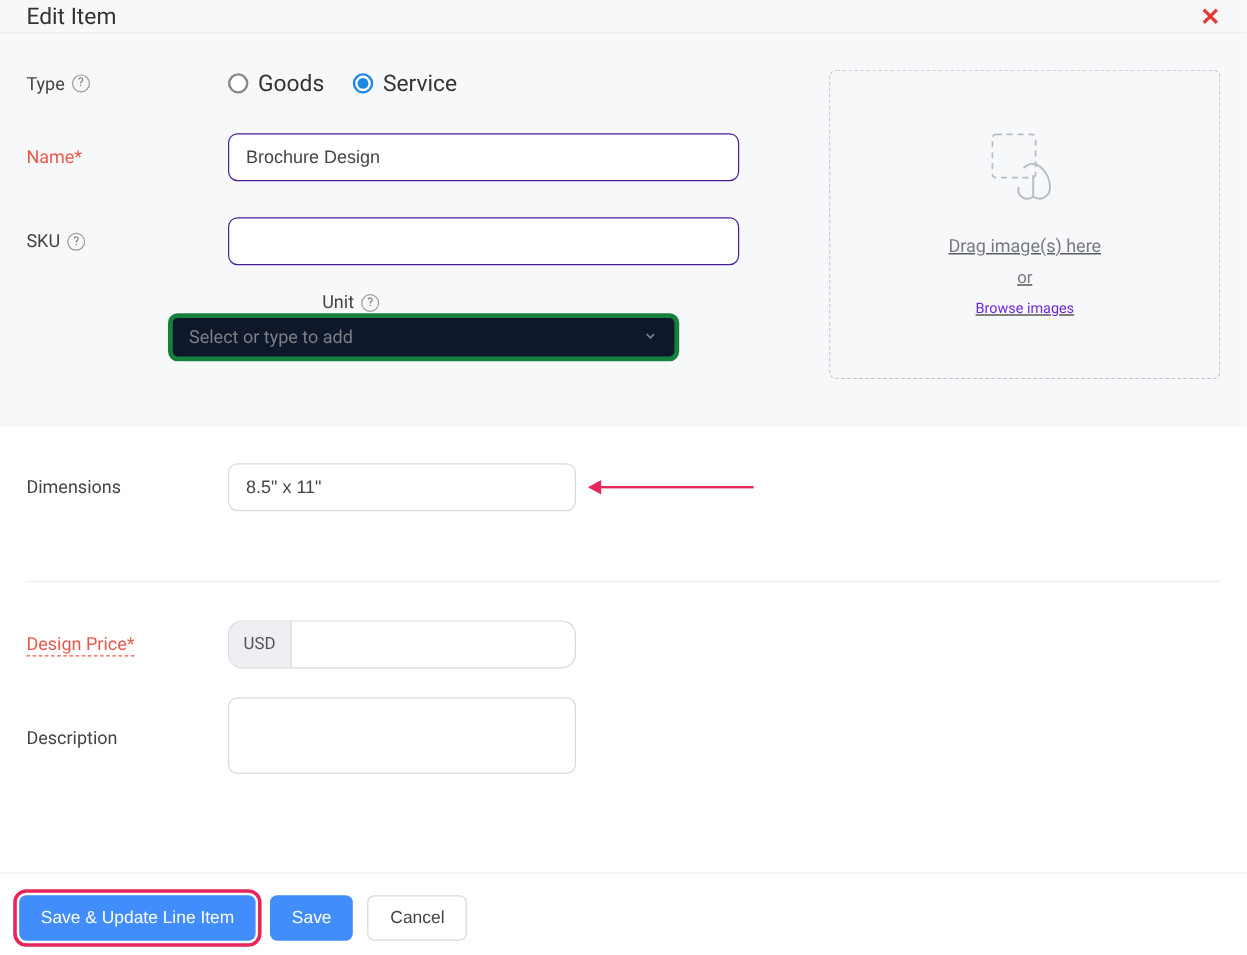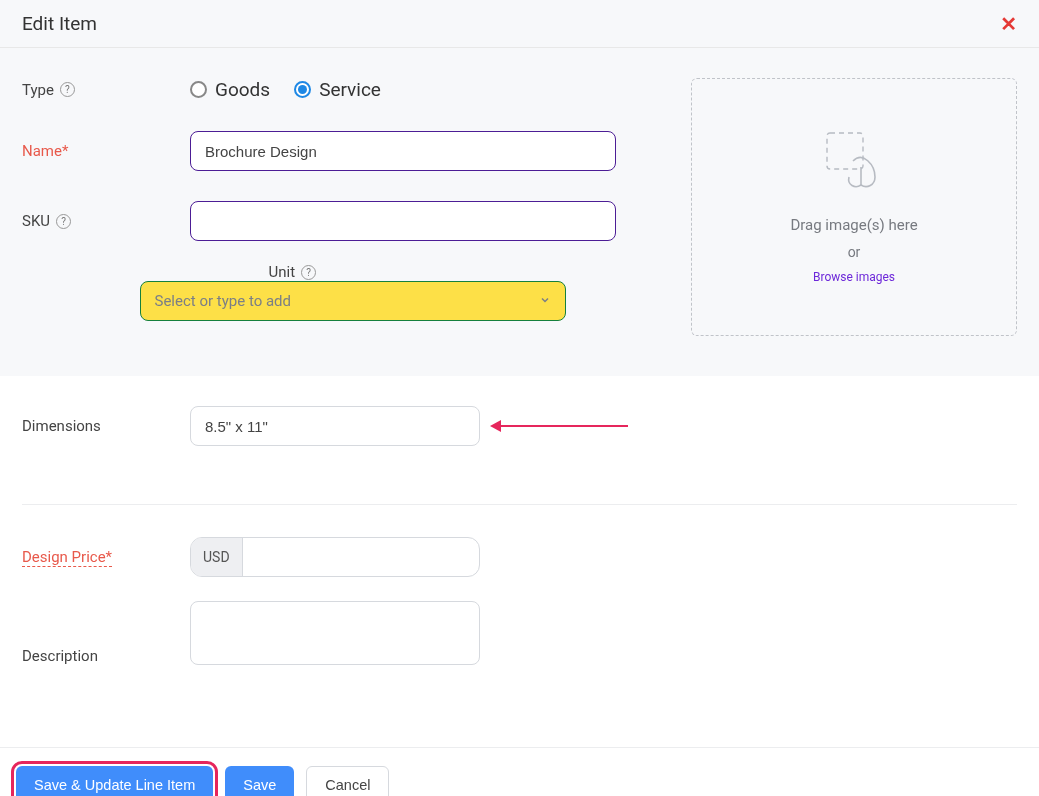--- a/index.html
+++ b/index.html
@@ -15,7 +15,7 @@
       display: flex;
       justify-content: space-between;
       align-items: center;
-      padding: 12px 22px;
+      padding: 2px 22px;
       background: #f7f8fa;
       border-bottom: 1px solid #e8e8e8;
     }

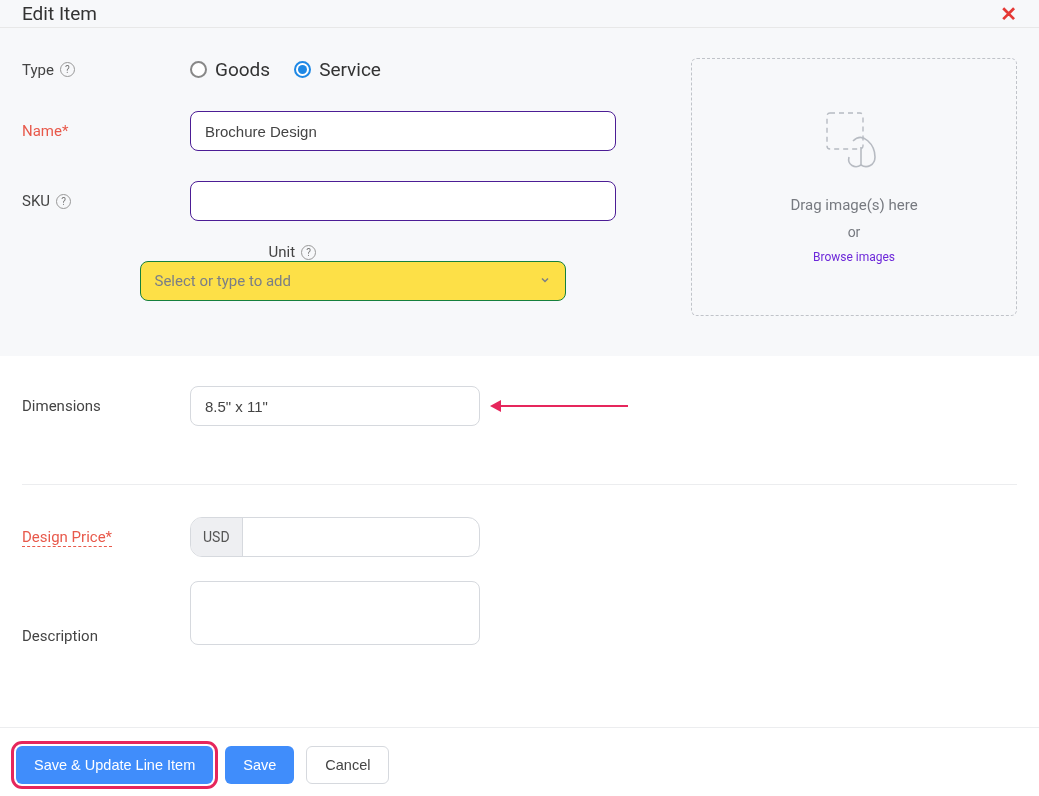--- a/index.html
+++ b/index.html
@@ -45,6 +45,7 @@
     .image-upload {
       width: 326px;
       margin-left: auto;
+      text-decoration: underline;
     }
 
     .form-row {

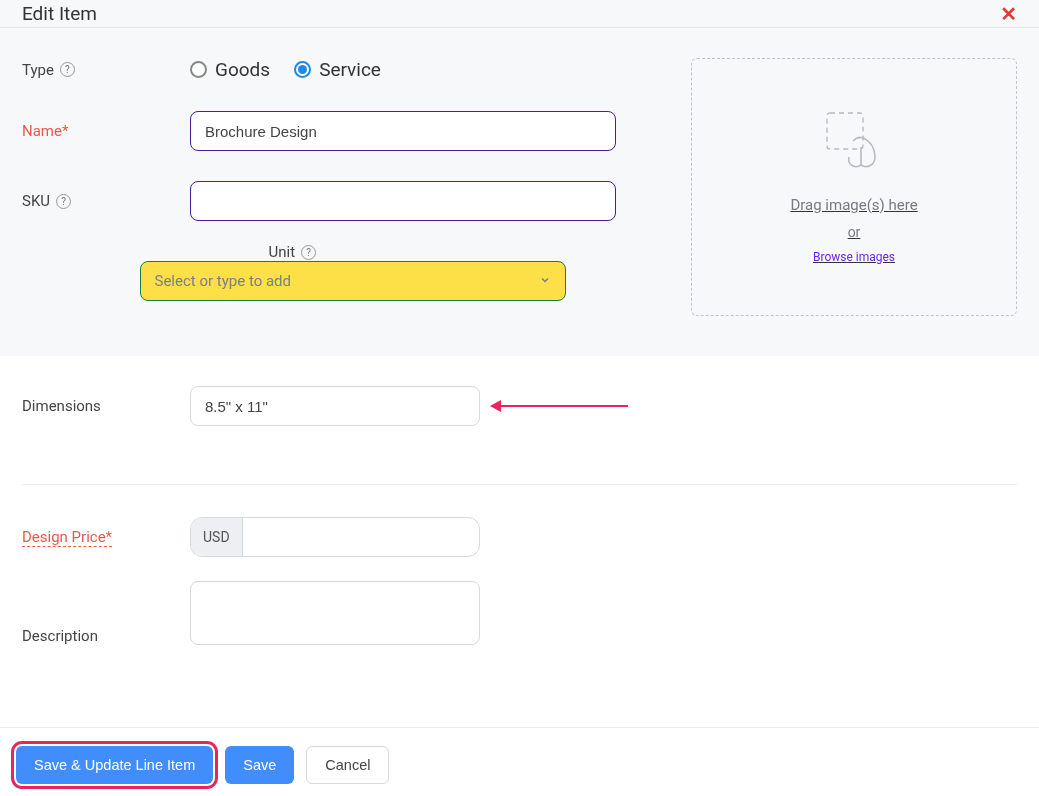--- a/index.html
+++ b/index.html
@@ -139,12 +139,12 @@
     .select-input {
       width: 426px;
       height: 40px;
-      border: 1px solid #15803d;
+      border: 4px solid #15803d;
       border-radius: 8px;
       padding: 0 14px;
       font-size: 15px;
       color: #7b7f86;
-      background: #fde047;
+      background: #0f172a;
       display: flex;
       align-items: center;
       justify-content: space-between;

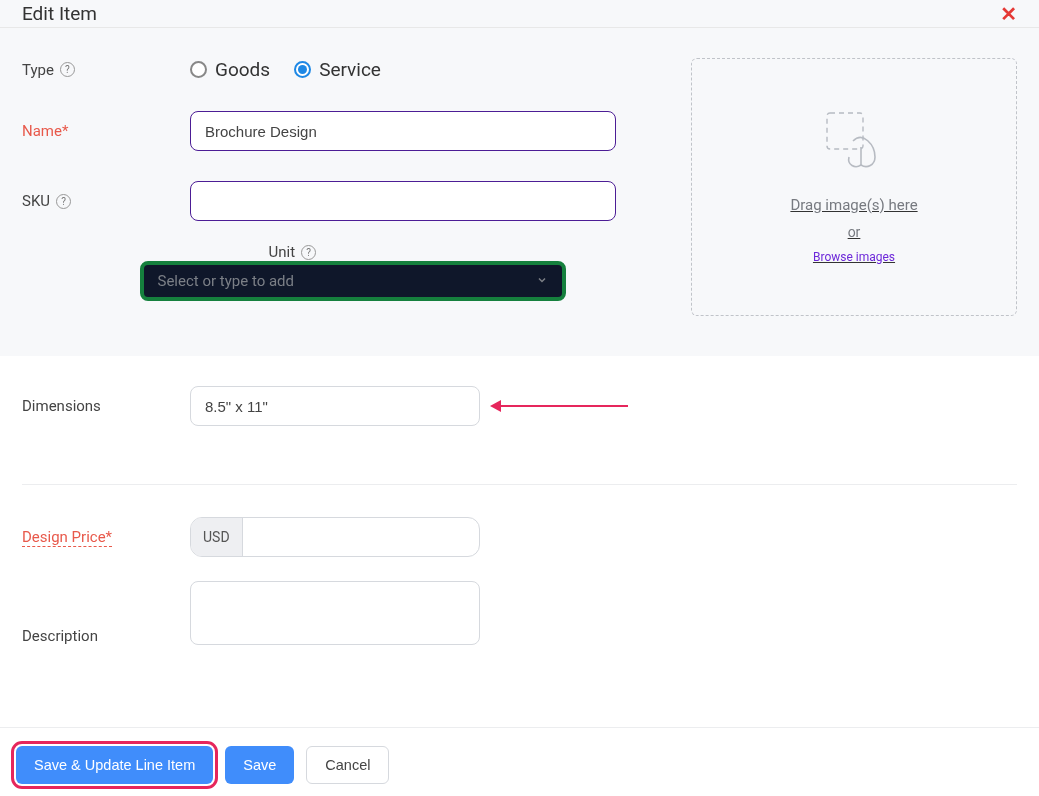--- a/index.html
+++ b/index.html
@@ -253,7 +253,7 @@
 
     .desc-row {
       display: flex;
-      align-items: flex-end;
+      align-items: center;
       margin-top: 11px;
     }
     .desc-label { width: 168px; font-size: 15px; color: #444; padding-top: 4px; }

